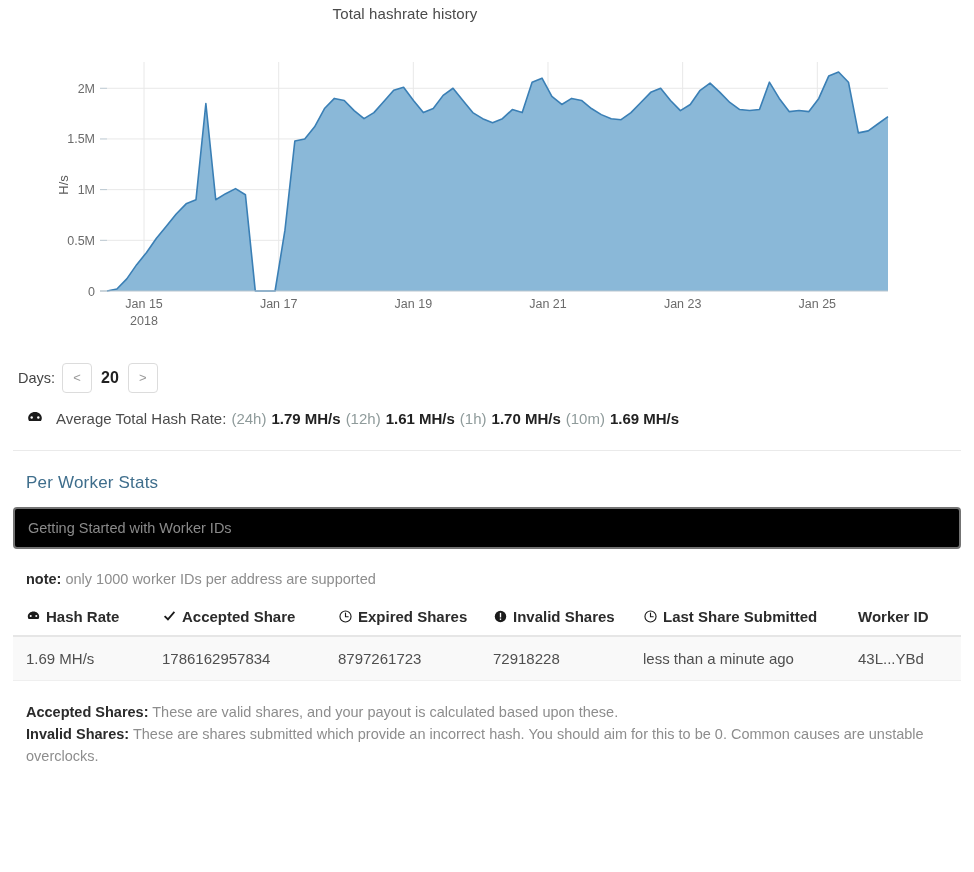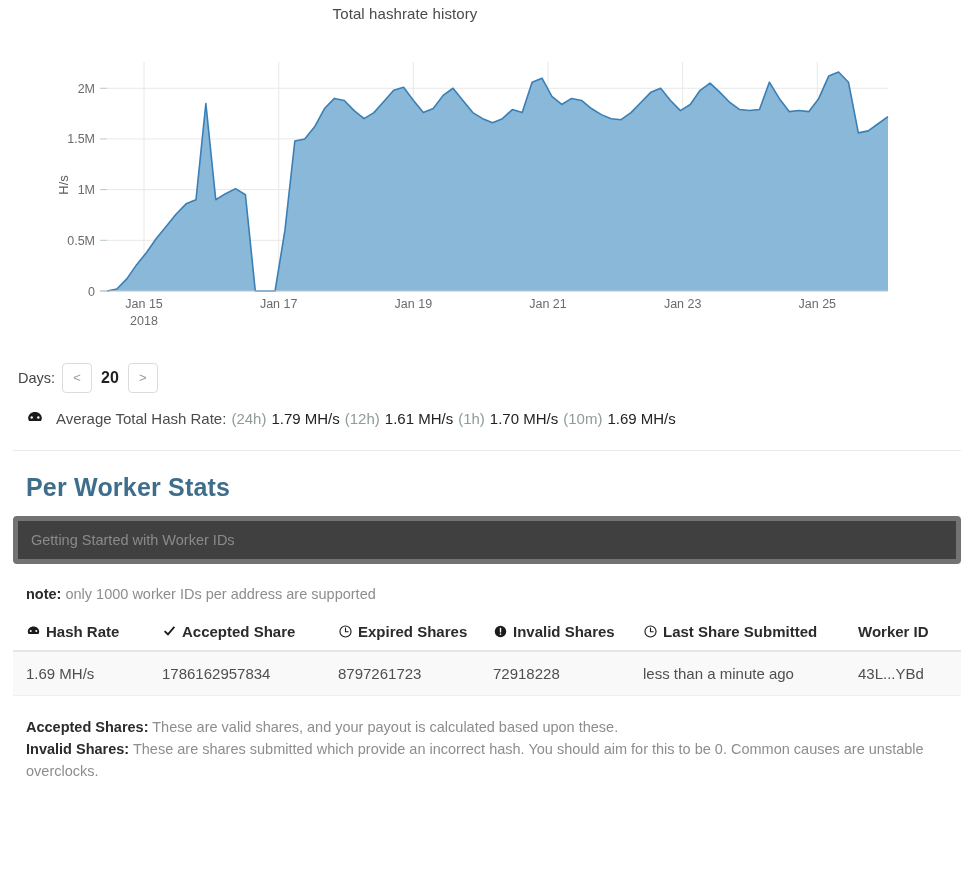--- a/index.html
+++ b/index.html
@@ -89,7 +89,7 @@
   }
   .avg-label { color: #4c4c4c; }
   .avg-period { color: #8f9b9b; margin-left: 5px; }
-  .avg-val { color: #222; font-weight: normal; margin-left: 5px; }
+  .avg-val { color: #222; font-weight: bold; margin-left: 5px; }
 
   .hr-divider {
     border: 0;

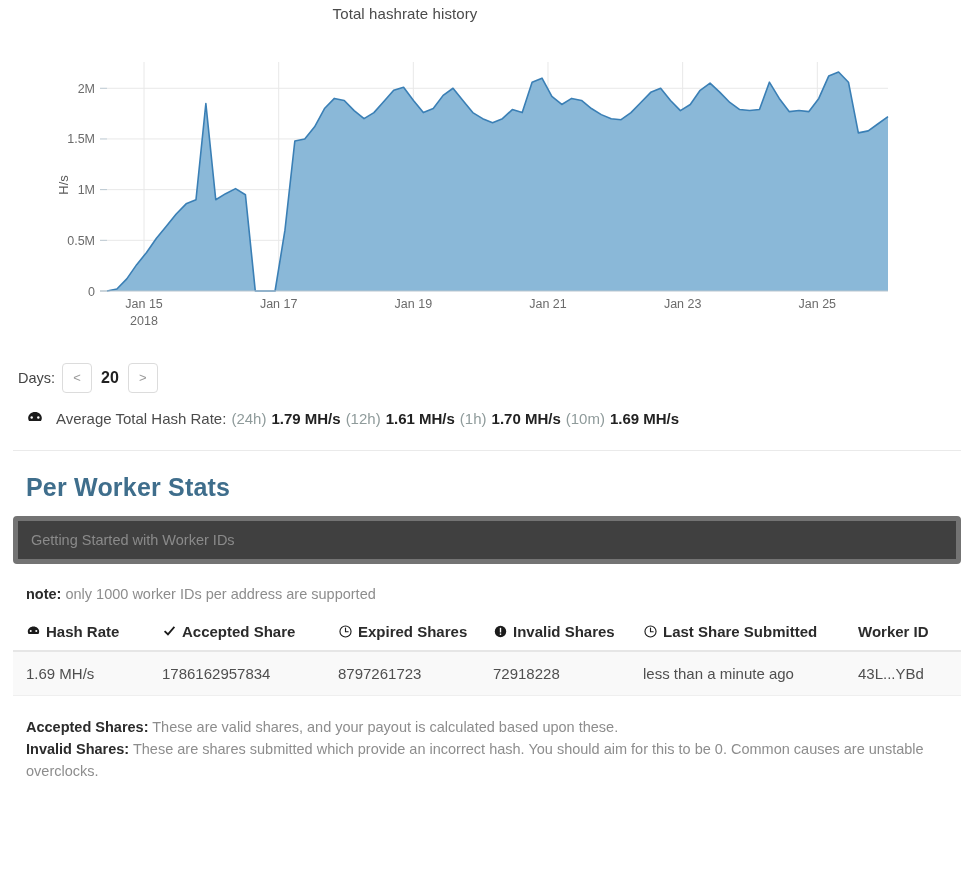--- a/index.html
+++ b/index.html
@@ -99,8 +99,8 @@
 
   
   .section-title {
-    font-size: 25px;
-    font-weight: bold;
+    font-size: 17px;
+    font-weight: normal;
     color: #3f6e8c;
     padding-left: 26px;
     margin: 22px 0 14px 0;

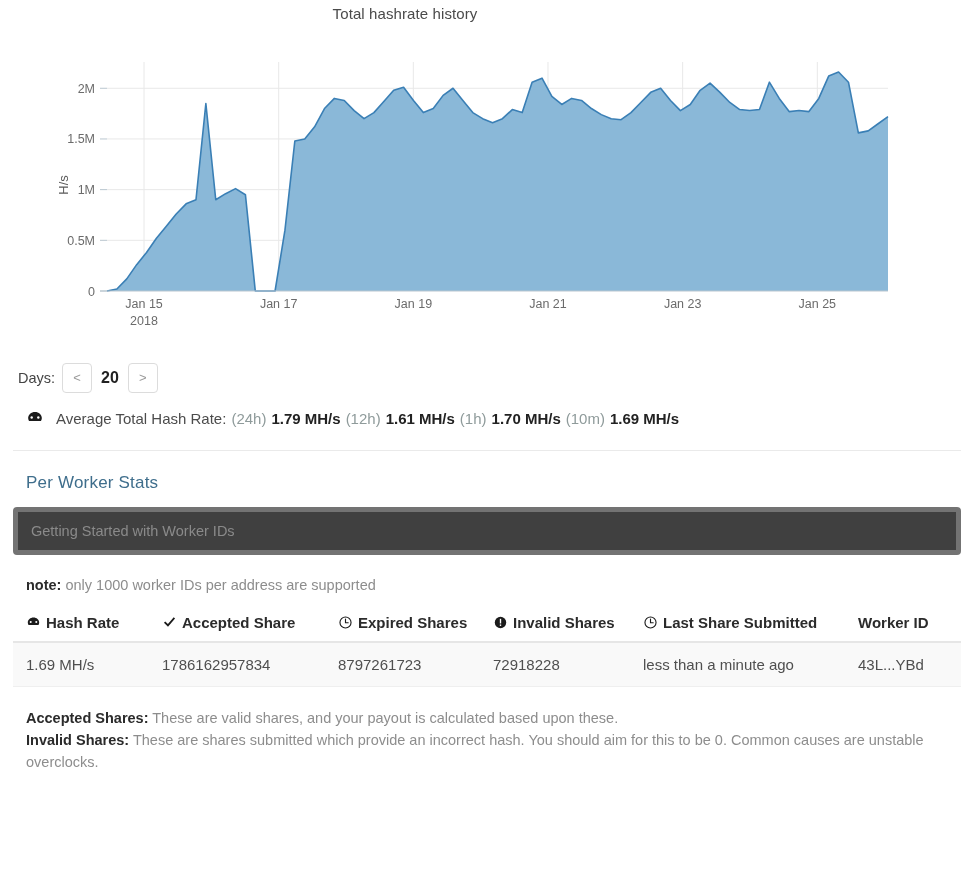--- a/index.html
+++ b/index.html
@@ -108,8 +108,8 @@
   }
   .info-box {
     margin: 0 13px;
-    background: #404040;
-    border: 5px solid #737373;
+    background: #000000;
+    border: 2px solid #737373;
     border-radius: 4px;
     height: 38px;
     display: flex;

